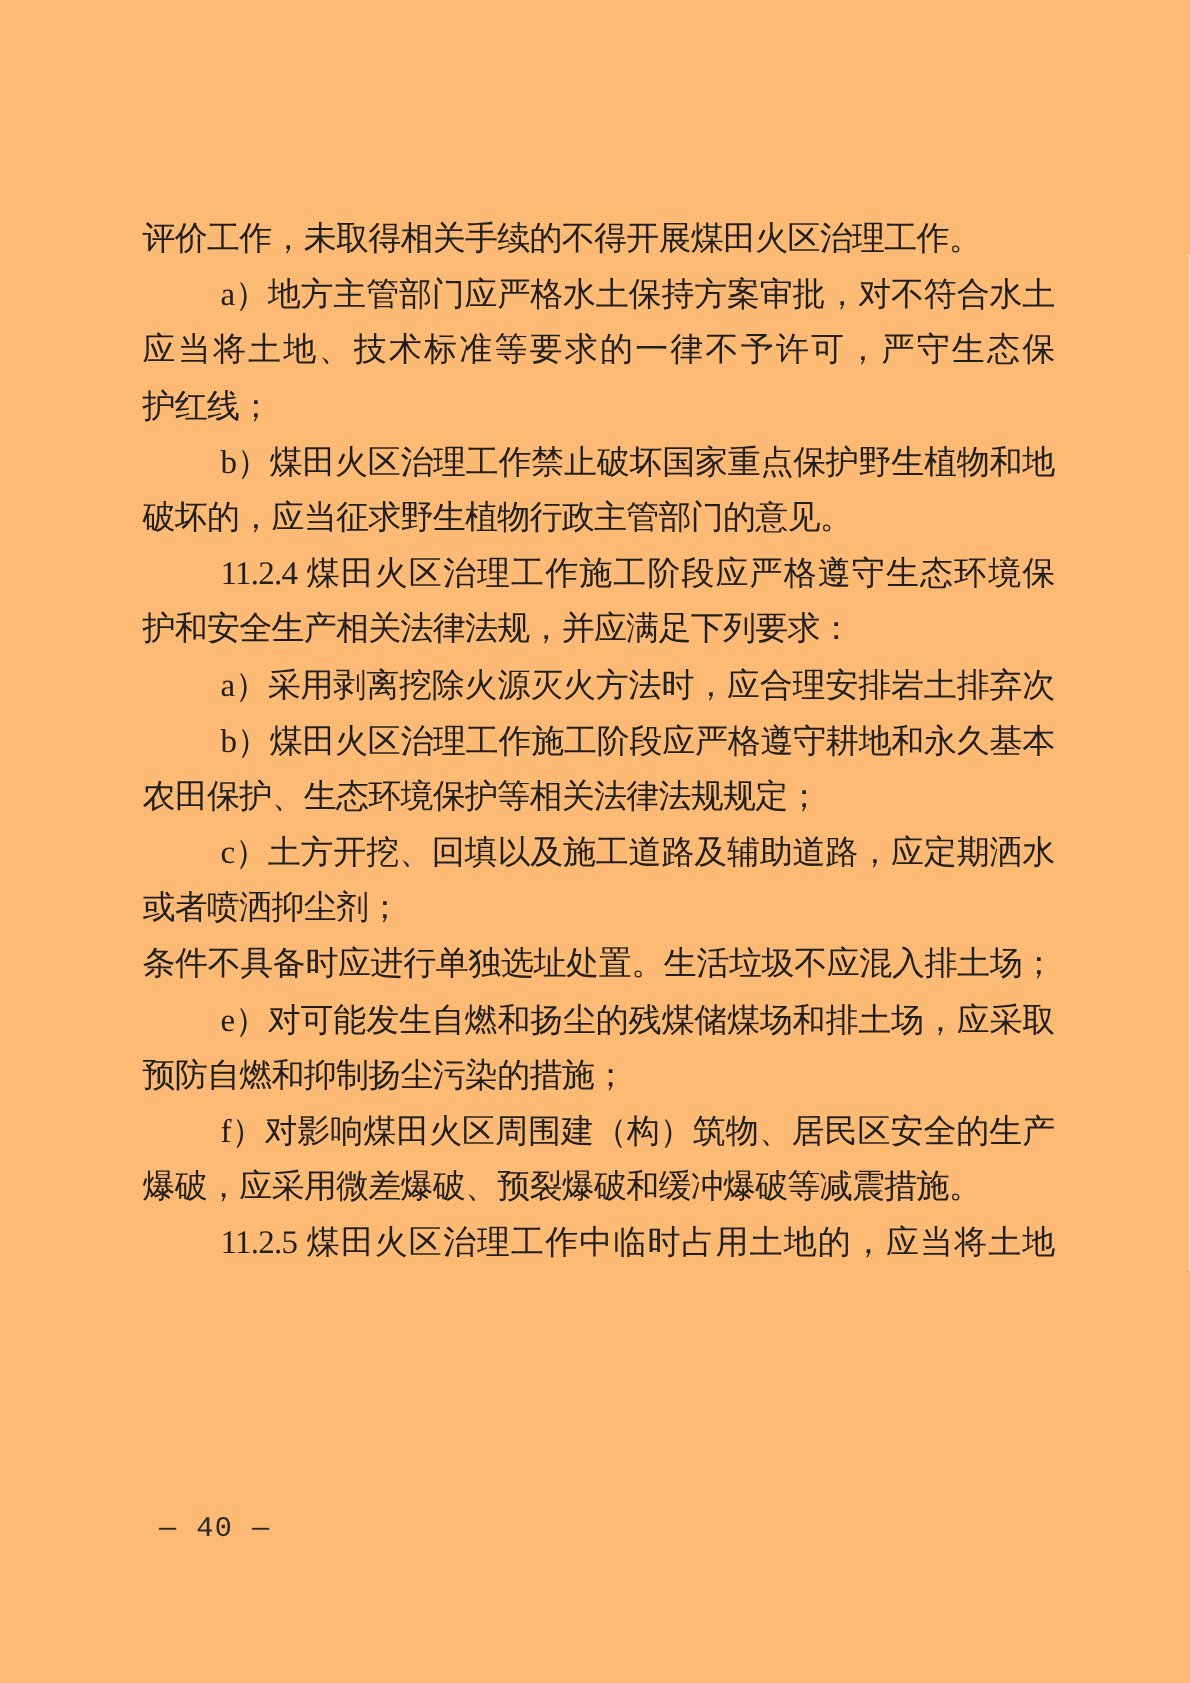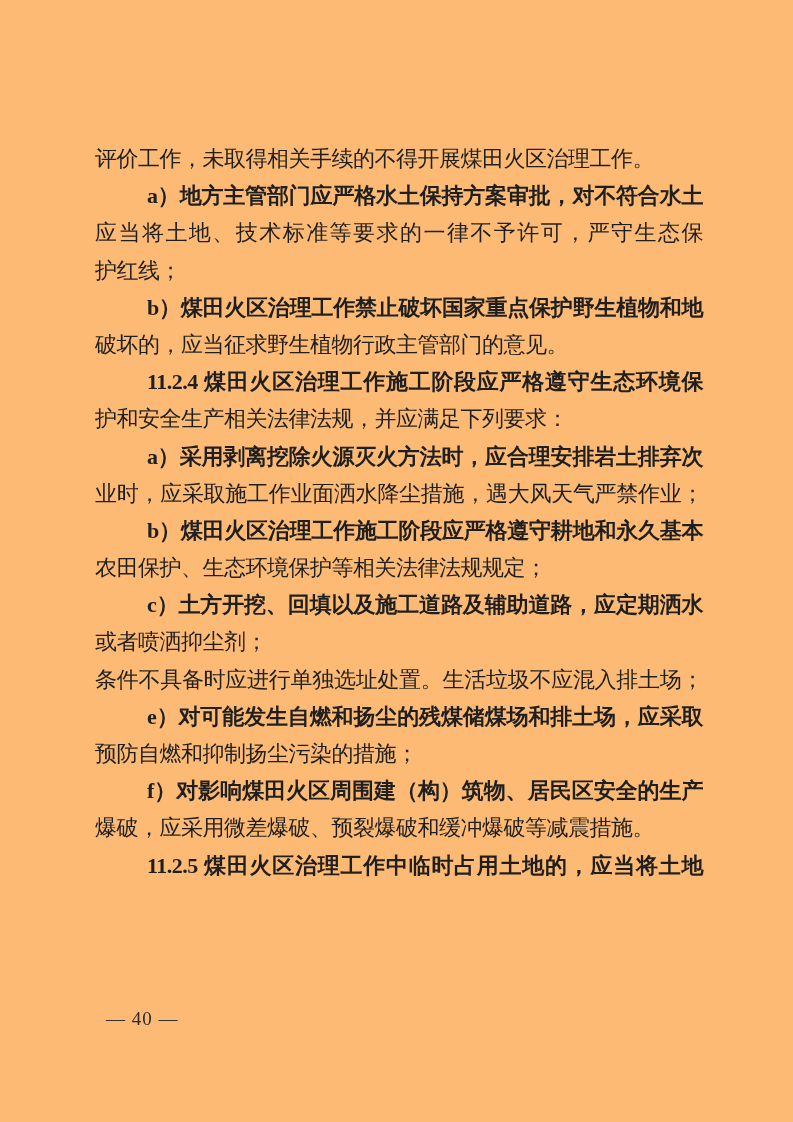--- a/index.html
+++ b/index.html
@@ -34,7 +34,6 @@
   }
   .line.indent {
     padding-left: 52px;
-    font-weight: bold;
   }
   .line.fill {
     white-space: normal;

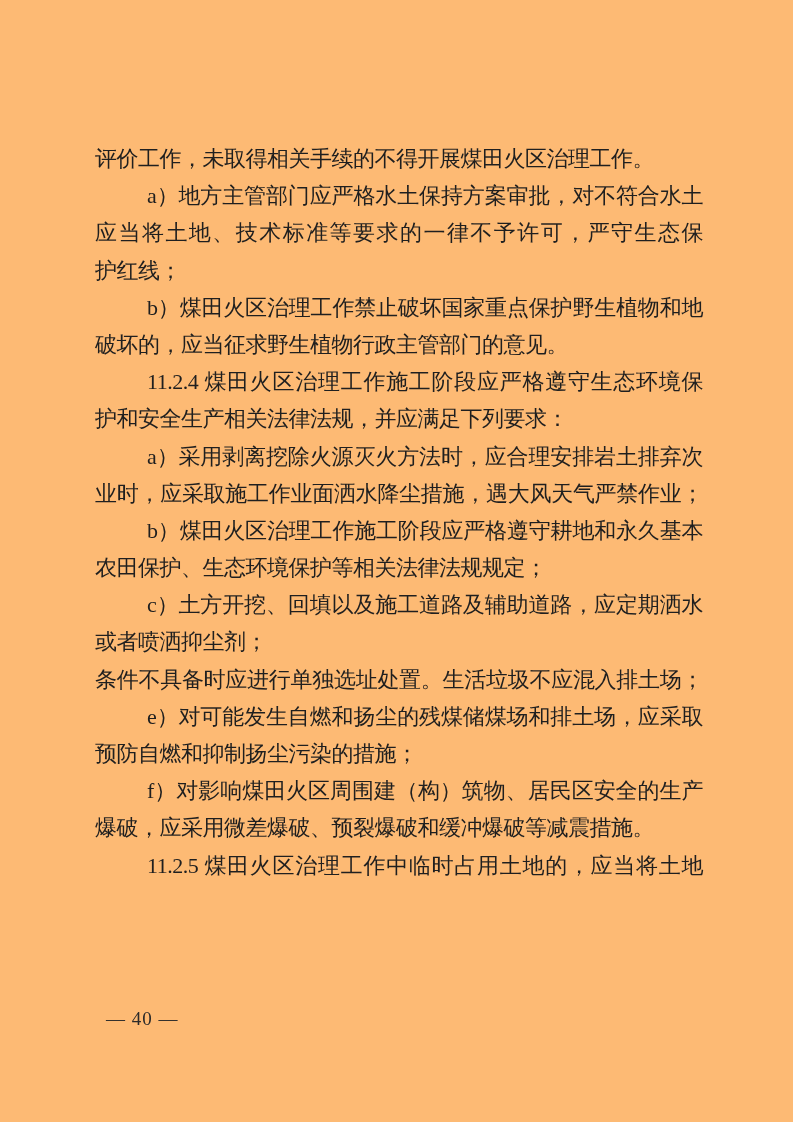--- a/index.html
+++ b/index.html
@@ -65,7 +65,6 @@
       <div class="line indent fill">11.2.4 煤田火区治理工作施工阶段应严格遵守生态环境保</div>
       <div class="line">护和安全生产相关法律法规，并应满足下列要求：</div>
       <div class="line indent fill">a）采用剥离挖除火源灭火方法时，应合理安排岩土排弃次</div>
-      <div class="line fill">业时，应采取施工作业面洒水降尘措施，遇大风天气严禁作业；</div>
       <div class="line indent fill">b）煤田火区治理工作施工阶段应严格遵守耕地和永久基本</div>
       <div class="line">农田保护、生态环境保护等相关法律法规规定；</div>
       <div class="line indent fill">c）土方开挖、回填以及施工道路及辅助道路，应定期洒水</div>

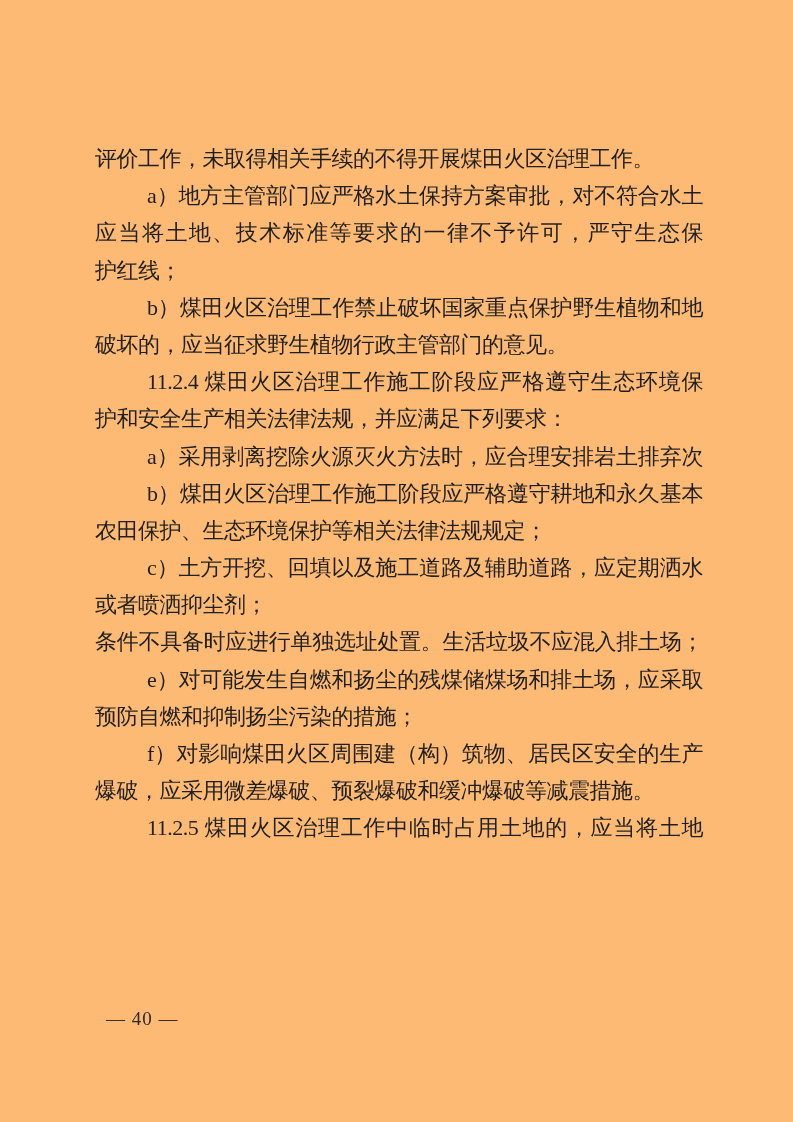--- a/index.html
+++ b/index.html
@@ -48,7 +48,7 @@
     font-size: 19px;
     letter-spacing: 1px;
     color: #2a2a2a;
-    font-family: Liberation Serif, serif;
+    font-family: Liberation Mono, monospace;
   }
 </style>
 </head>

